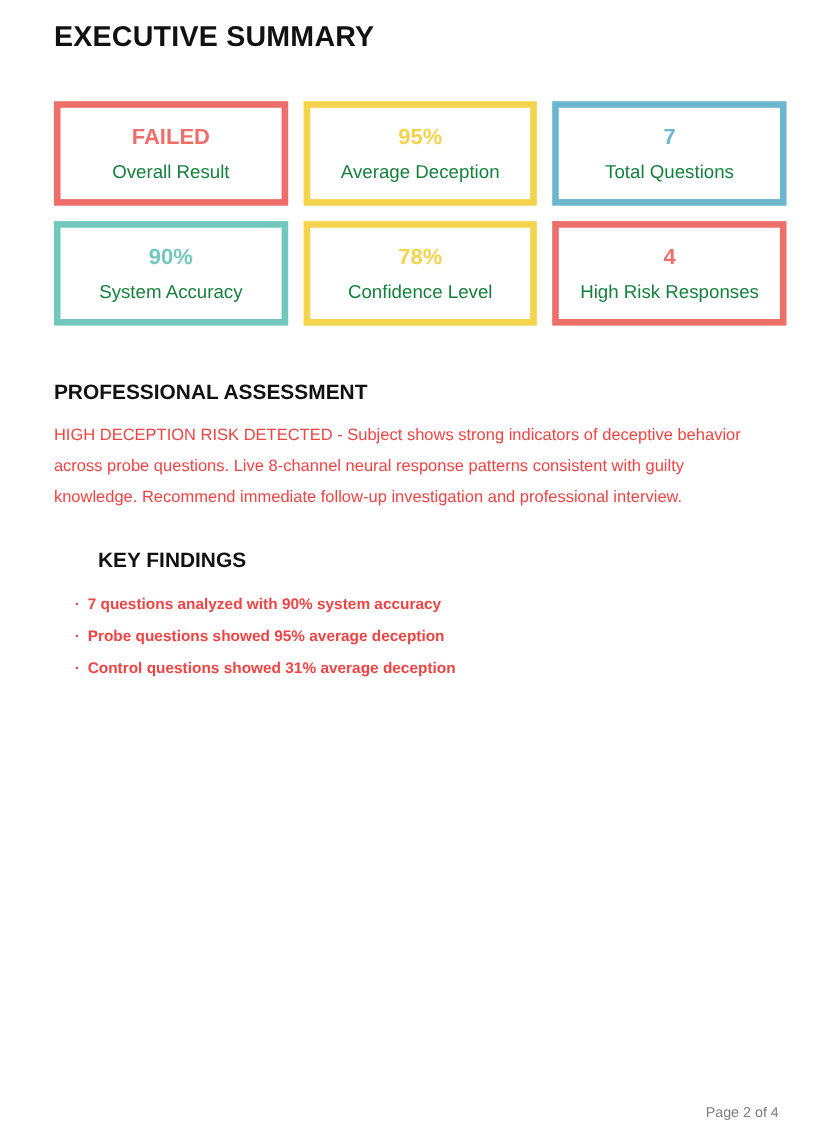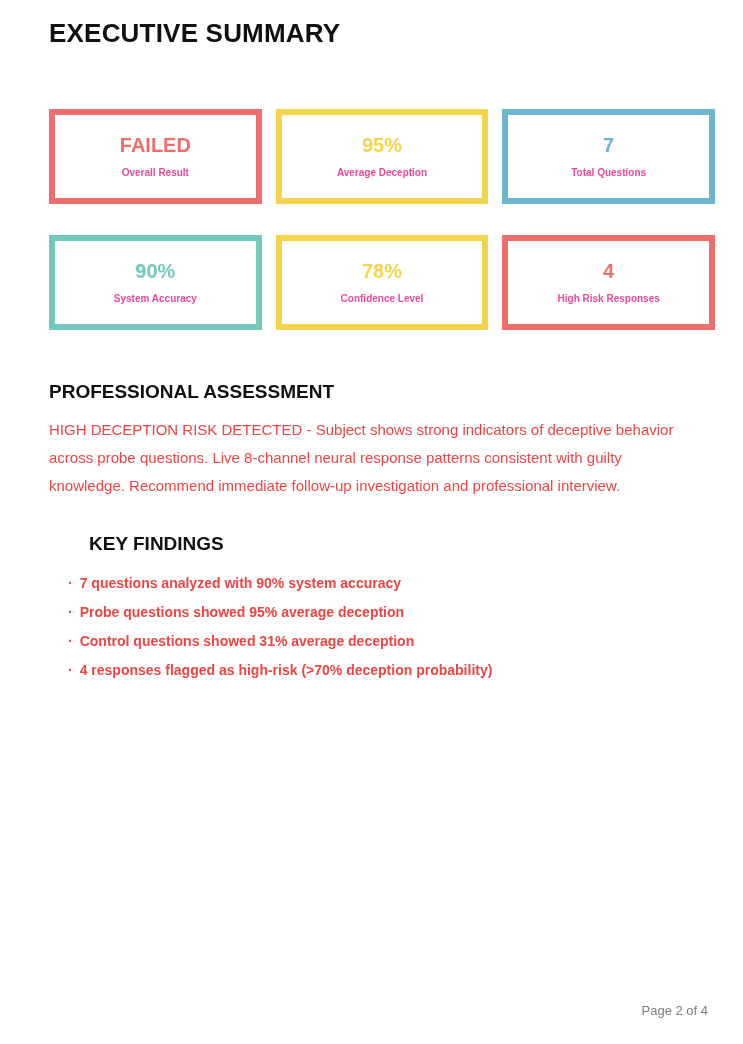--- a/index.html
+++ b/index.html
@@ -45,7 +45,6 @@
     justify-content: center;
     gap: 13px;
     text-align: center;
-    margin-top: 17px;
   }
   .card-value {
     font-size: 20px;

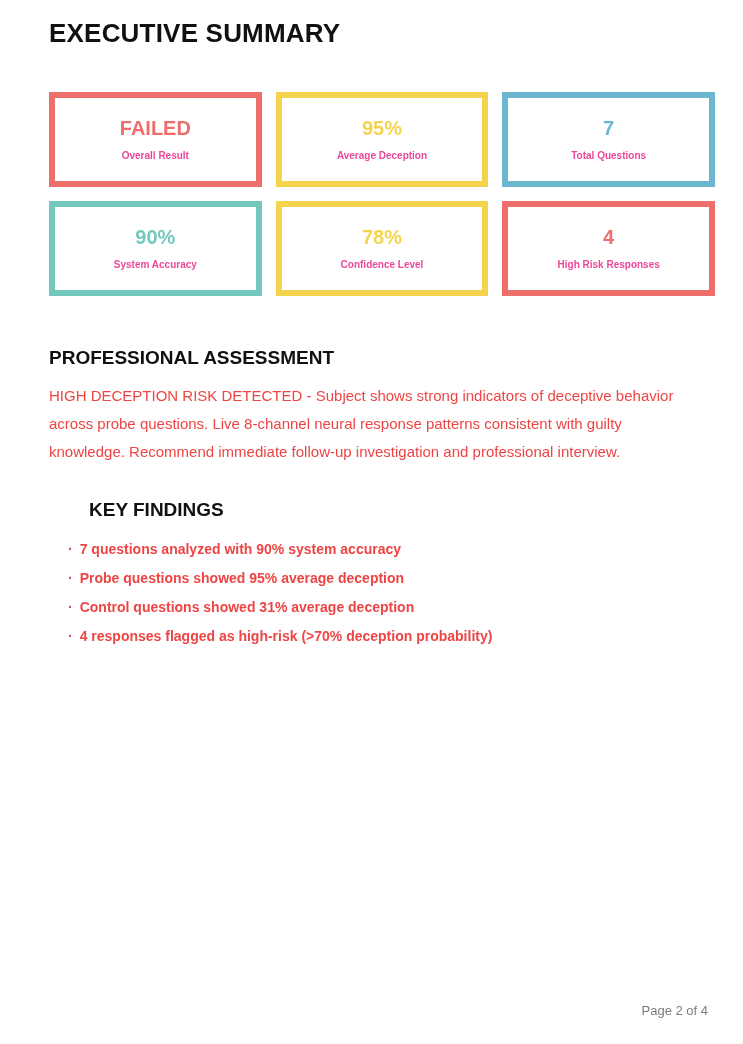--- a/index.html
+++ b/index.html
@@ -53,10 +53,10 @@
     color: var(--accent);
   }
   .card-label {
-    font-size: 10px;
-    font-weight: bold;
+    font-size: 17px;
+    font-weight: normal;
     line-height: 1;
-    color: #ec4899;
+    color: #15803d;
   }
   h2.section-heading {
     margin: 0;

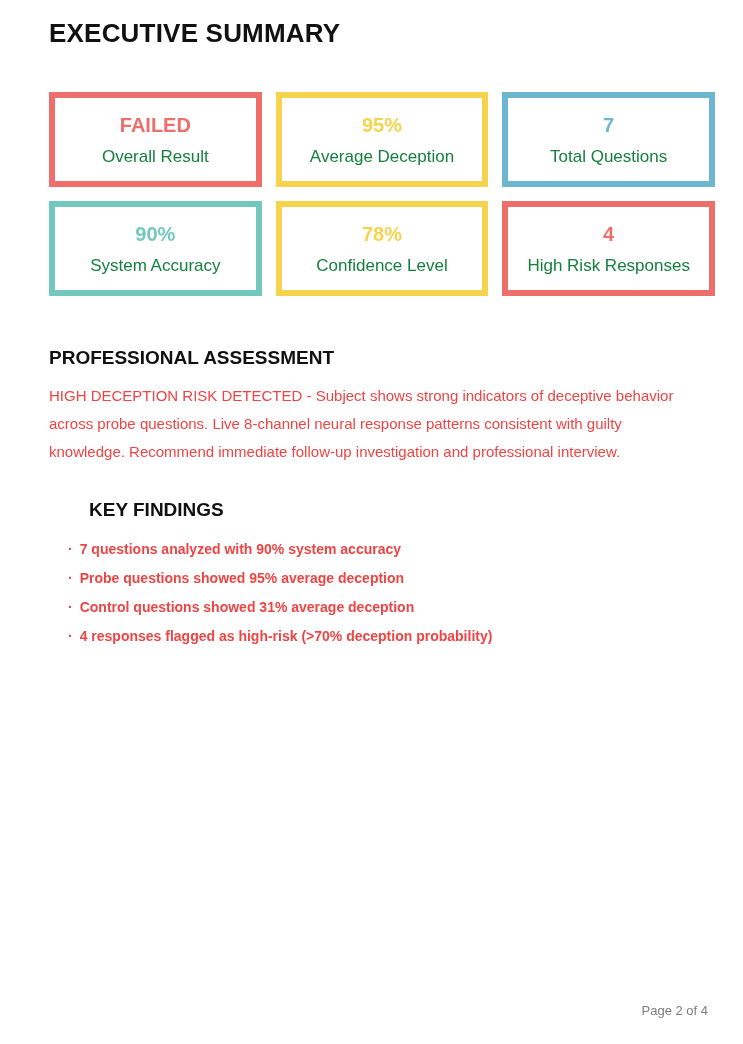--- a/index.html
+++ b/index.html
@@ -147,7 +147,6 @@
     <li><span class="bullet-marker">·</span><span>7 questions analyzed with 90% system accuracy</span></li>
     <li><span class="bullet-marker">·</span><span>Probe questions showed 95% average deception</span></li>
     <li><span class="bullet-marker">·</span><span>Control questions showed 31% average deception</span></li>
-    <li><span class="bullet-marker">·</span><span>4 responses flagged as high-risk (&gt;70% deception probability)</span></li>
   </ul>
 
 </main>

